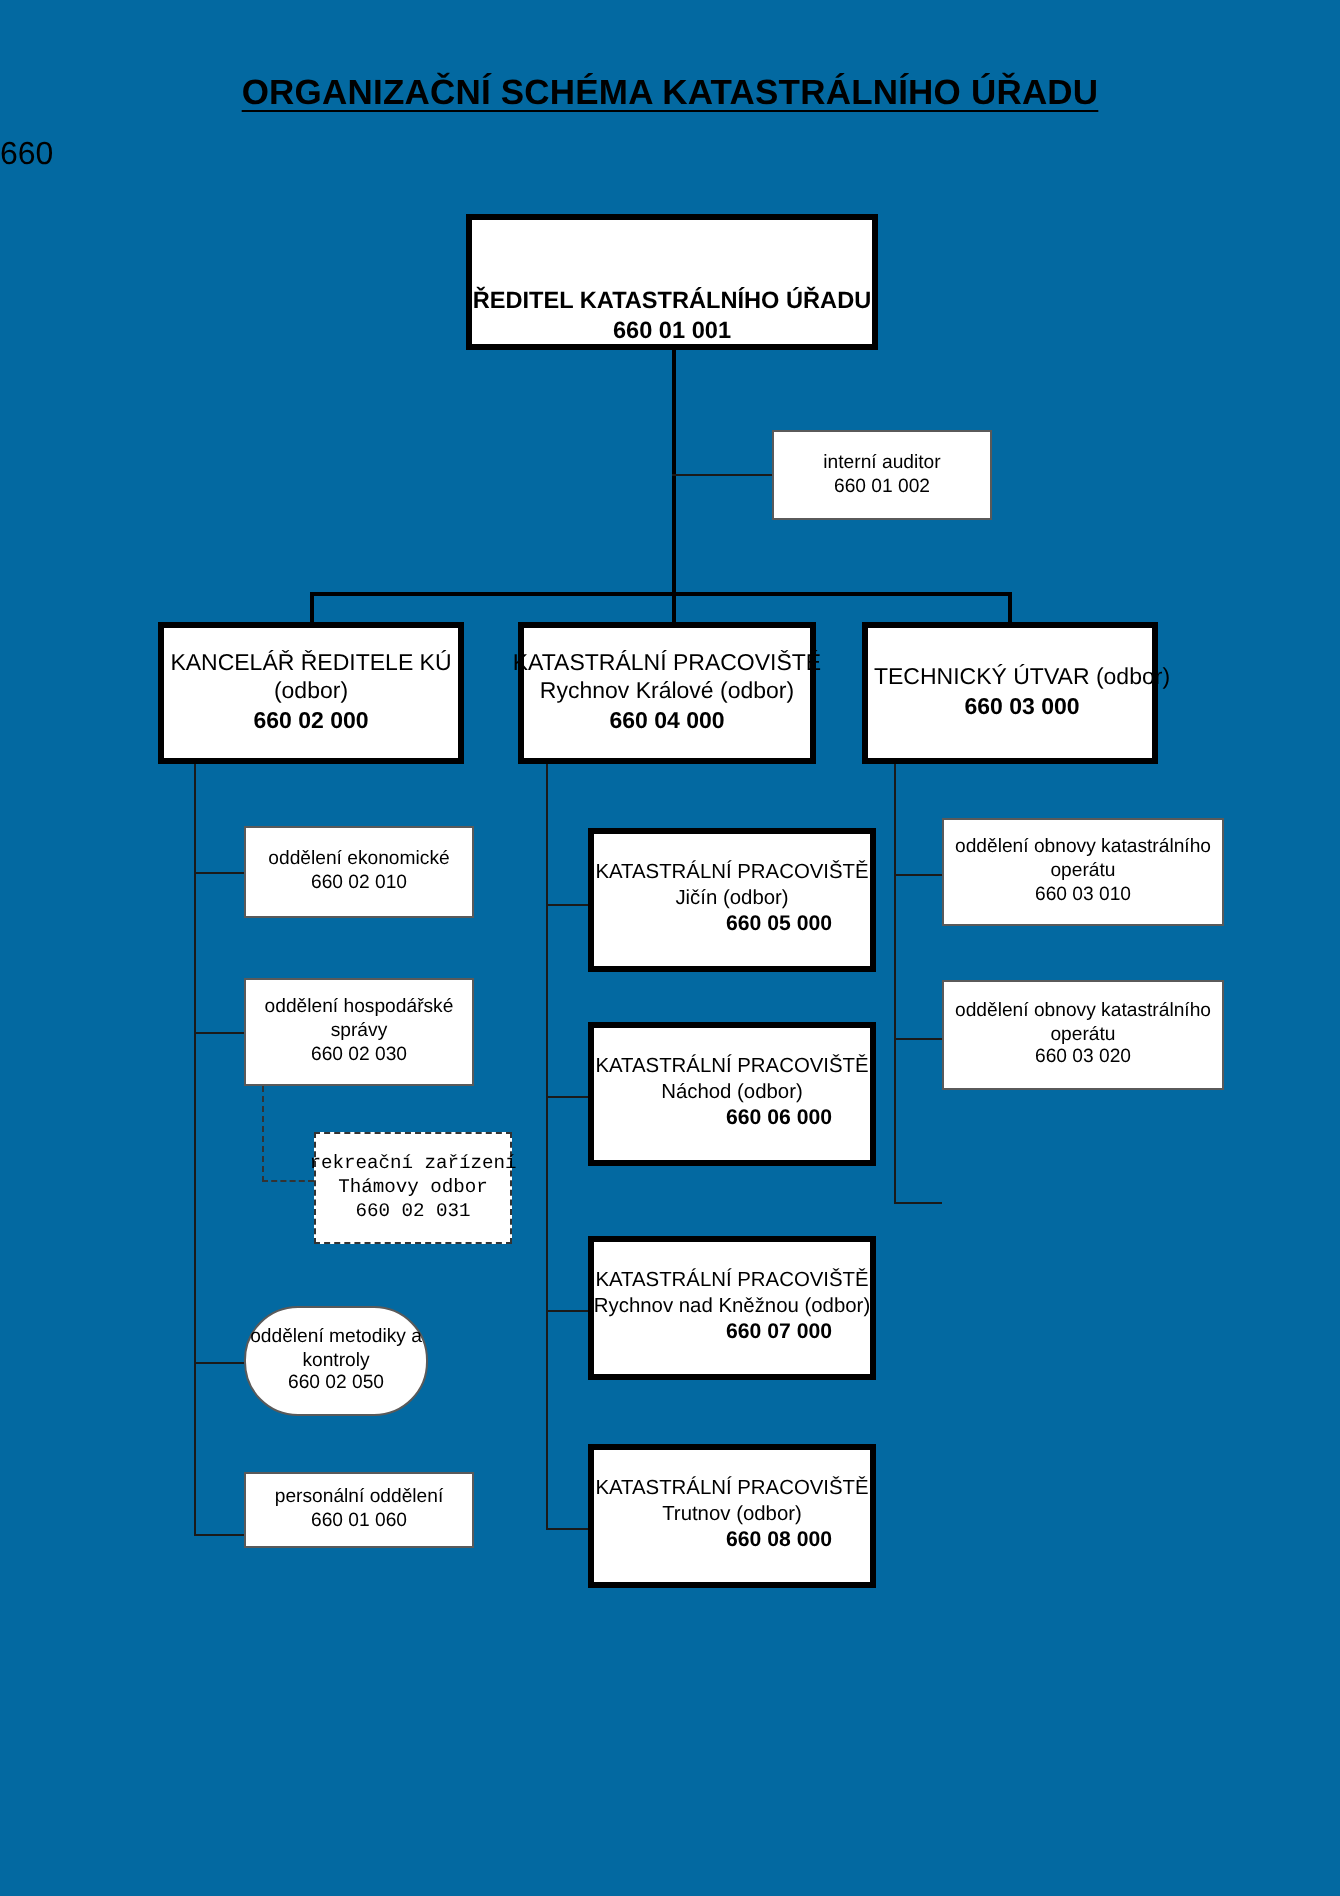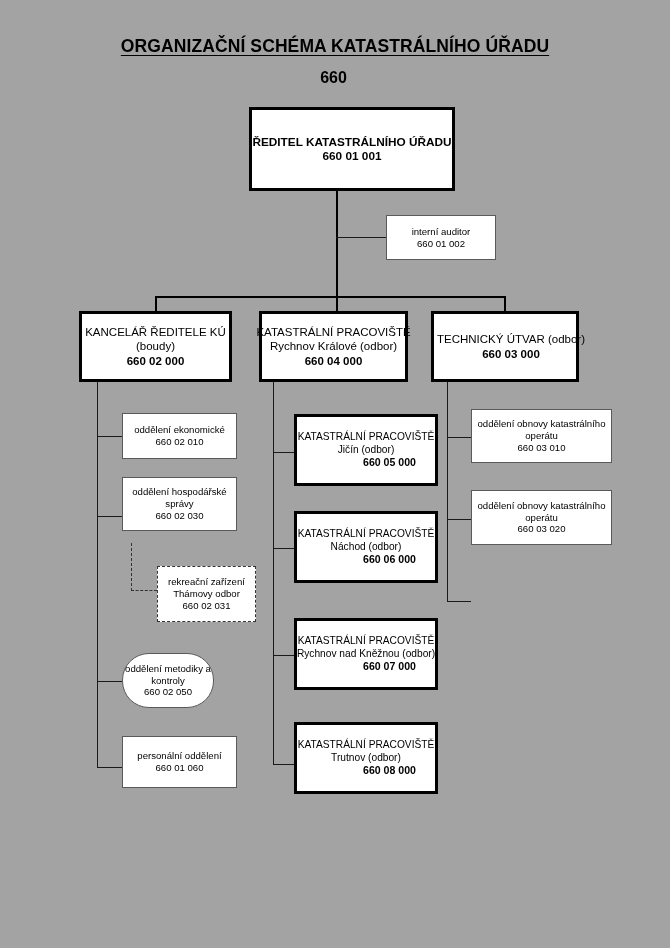--- a/index.html
+++ b/index.html
@@ -16,7 +16,7 @@
     position: relative;
     width: 670px;
     height: 948px;
-    background: #a3a3a3;
+    background: #0369a1;
     overflow: hidden;
   }
 

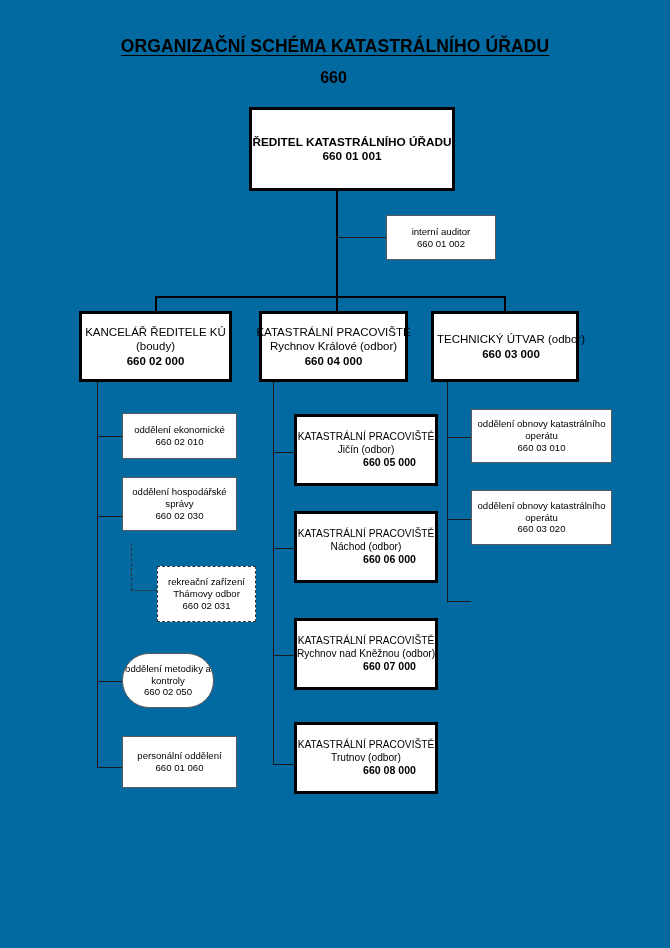--- a/index.html
+++ b/index.html
@@ -40,9 +40,9 @@
     left: 0;
     top: 69px;
     width: 667px;
-    text-align: center;
+    text-align: left;
     font-size: 16px;
-    font-weight: bold;
+    font-weight: normal;
   }
 
   

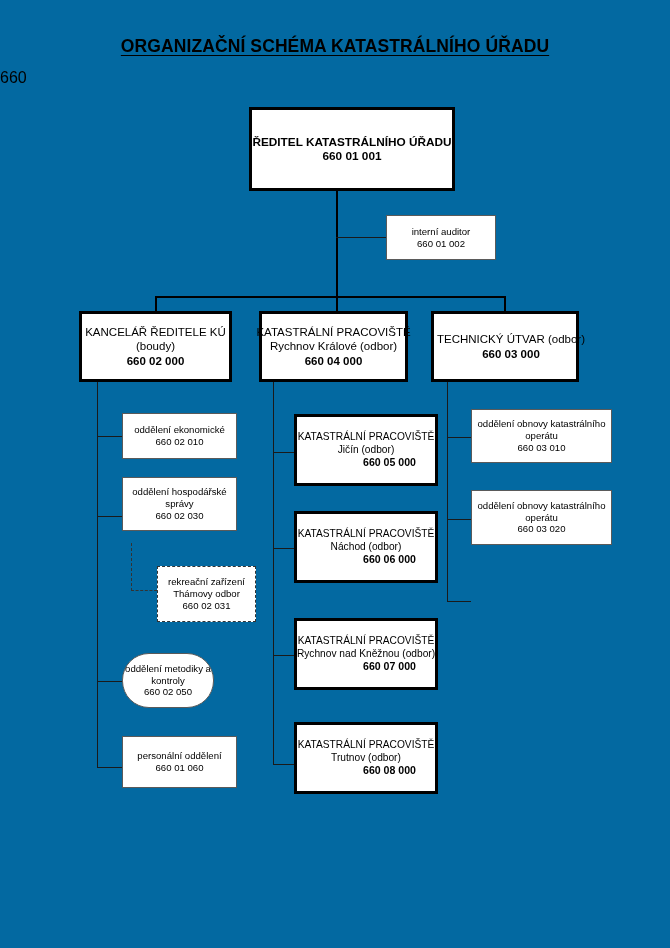--- a/index.html
+++ b/index.html
@@ -111,7 +111,7 @@
   </div>
   <div class="title-code">660</div>
 
-  <div class="box thick" style="left:249px; top:107px; width:206px; height:84px;">
+  <div class="box thick" style="left:233px; top:107px; width:206px; height:68px;justify-content:flex-end;">
     <span class="ln root-title">ŘEDITEL KATASTRÁLNÍHO ÚŘADU</span>
     <span class="ln root-code">660 01 001</span>
   </div>

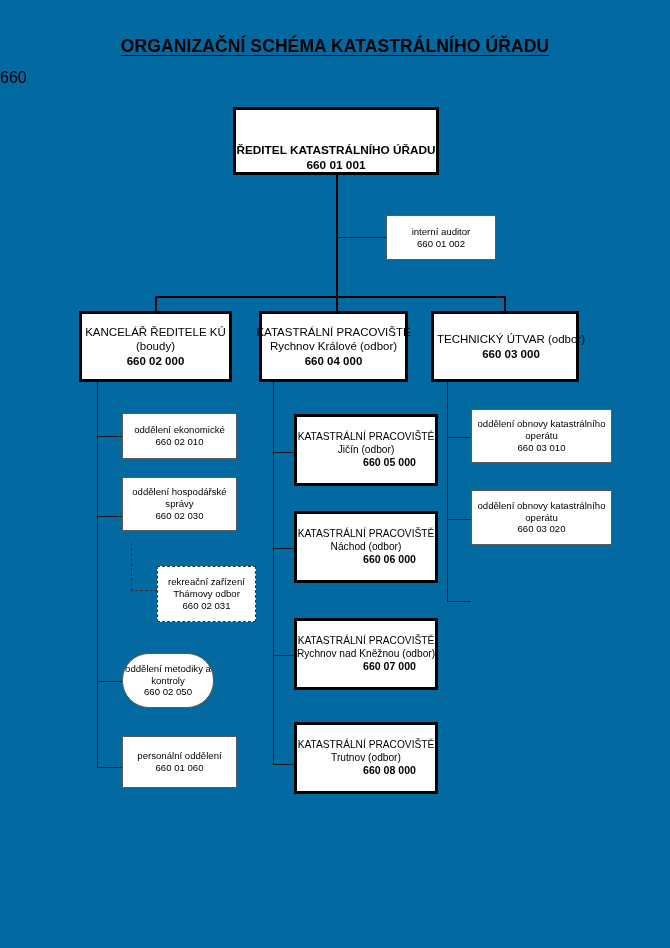--- a/index.html
+++ b/index.html
@@ -131,7 +131,7 @@
 
   <div class="box thick lvl1" style="left:79px; top:311px; width:153px; height:71px;">
     <span class="ln">KANCELÁŘ ŘEDITELE KÚ</span>
-    <span class="ln">(boudy)</span>
+    <span class="ln">(odbor)</span>
     <span class="ln code">660 02 000</span>
   </div>
 

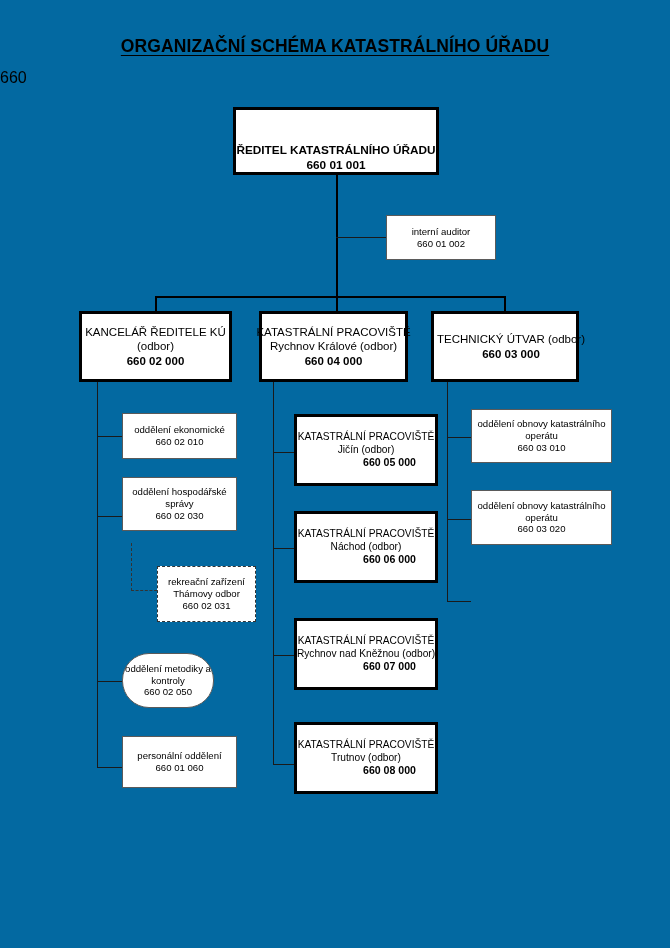--- a/index.html
+++ b/index.html
@@ -155,7 +155,7 @@
   </div>
 
   <div class="conn thinline" style="left:97px; top:516px; width:25px; height:1px;"></div>
-  <div class="box thin leaf" style="left:122px; top:477px; width:115px; height:54px;text-align:center;">
+  <div class="box thin leaf" style="left:122px; top:489px; width:115px; height:54px;text-align:center;">
     <span class="ln wrap">oddělení hospodářské správy</span>
     <span class="ln">660 02 030</span>
   </div>

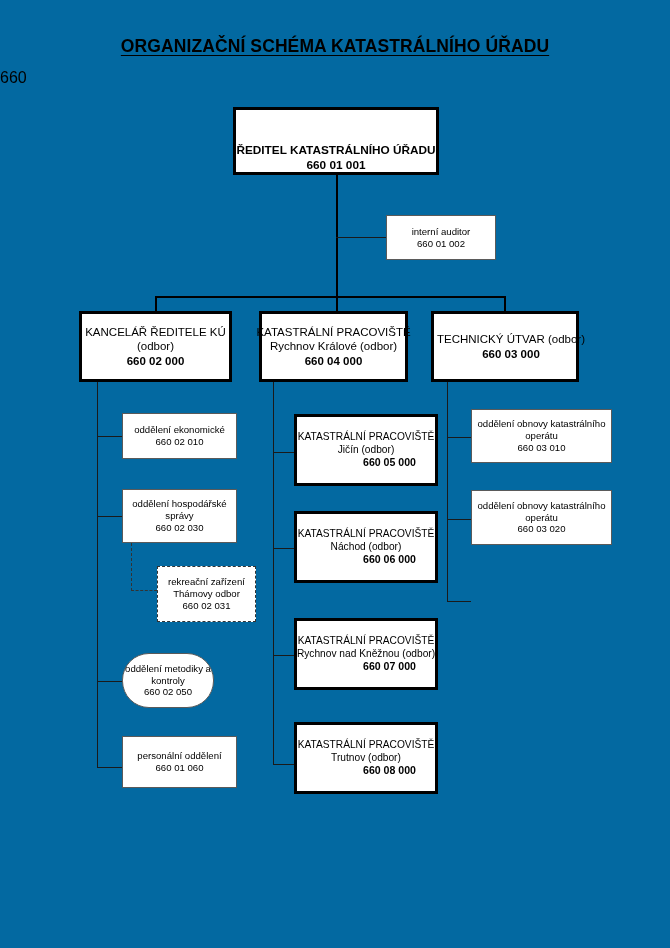--- a/index.html
+++ b/index.html
@@ -162,7 +162,7 @@
 
   <div class="dashv" style="left:131px; top:543px; height:48px;"></div>
   <div class="dashh" style="left:131px; top:590px; width:26px;"></div>
-  <div class="box dashed leaf" style="left:157px; top:566px; width:99px; height:56px;">
+  <div class="box dashed leaf" style="left:157px; top:566px; width:99px; height:56px;font-family:Liberation Mono, monospace;">
     <span class="ln">rekreační zařízení</span>
     <span class="ln">Thámovy odbor</span>
     <span class="ln">660 02 031</span>

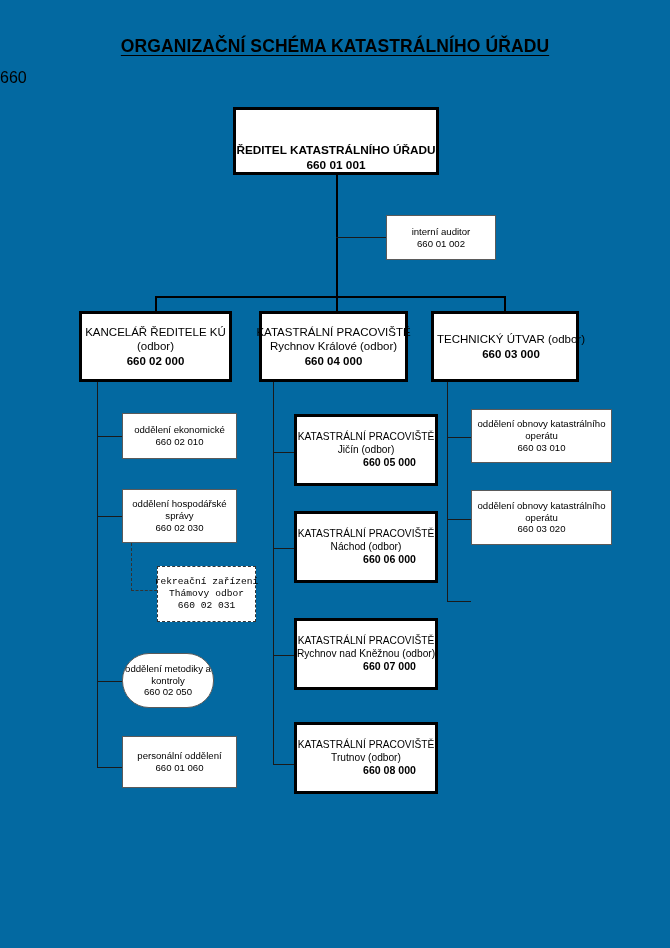--- a/index.html
+++ b/index.html
@@ -175,7 +175,7 @@
   </div>
 
   <div class="conn thinline" style="left:97px; top:767px; width:25px; height:1px;"></div>
-  <div class="box thin leaf" style="left:122px; top:736px; width:115px; height:52px;">
+  <div class="box thin leaf" style="left:122px; top:736px; width:115px; height:38px;">
     <span class="ln wrap">personální oddělení</span>
     <span class="ln">660 01 060</span>
   </div>

